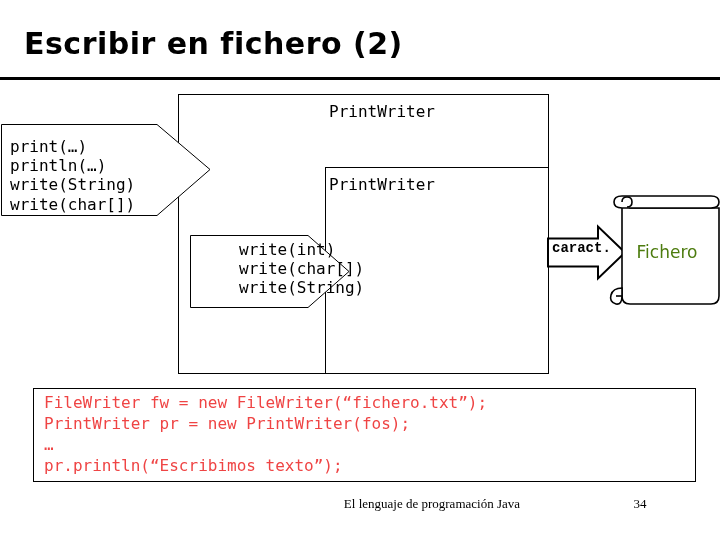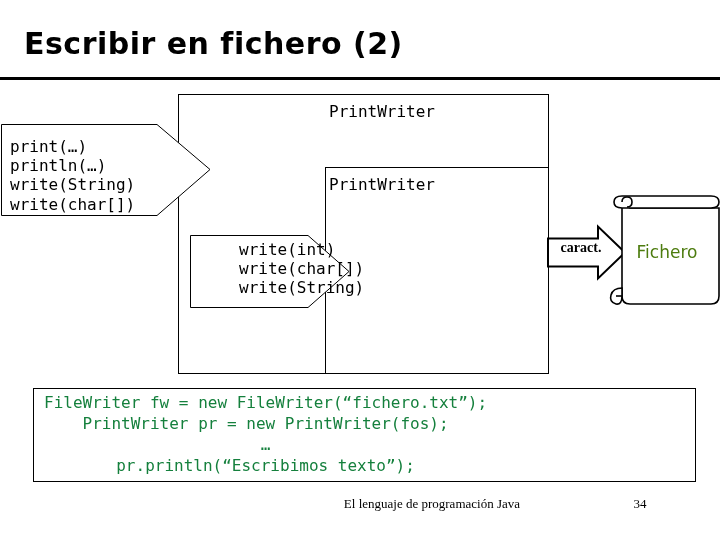--- a/index.html
+++ b/index.html
@@ -88,7 +88,7 @@
     top: 240px;
     width: 58px;
     text-align: center;
-    font-family: Liberation Serif, serif;
+    font-family: Liberation Mono, monospace;
     font-size: 14px;
     font-weight: bold;
     color: #000000;

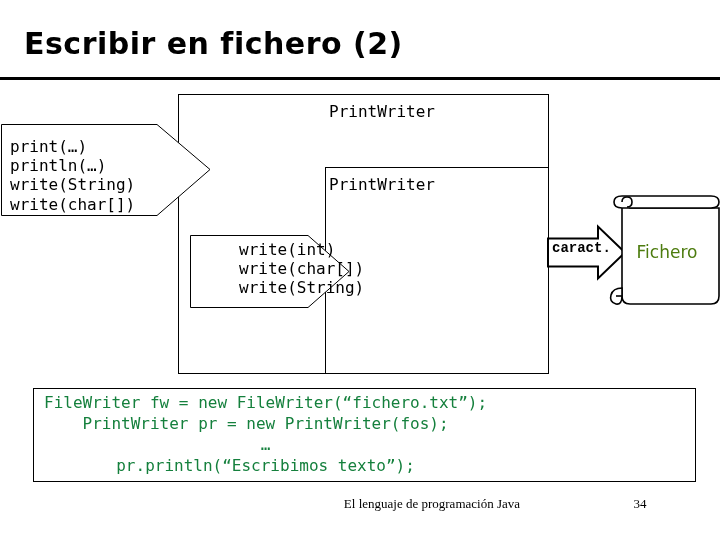--- a/index.html
+++ b/index.html
@@ -128,9 +128,8 @@
     font-family: "DejaVu Sans Mono", monospace;
     font-size: 16px;
     line-height: 21px;
-    color: #15803d;
+    color: #ef4444;
     white-space: pre;
-    text-align: center;
   }
 
   

